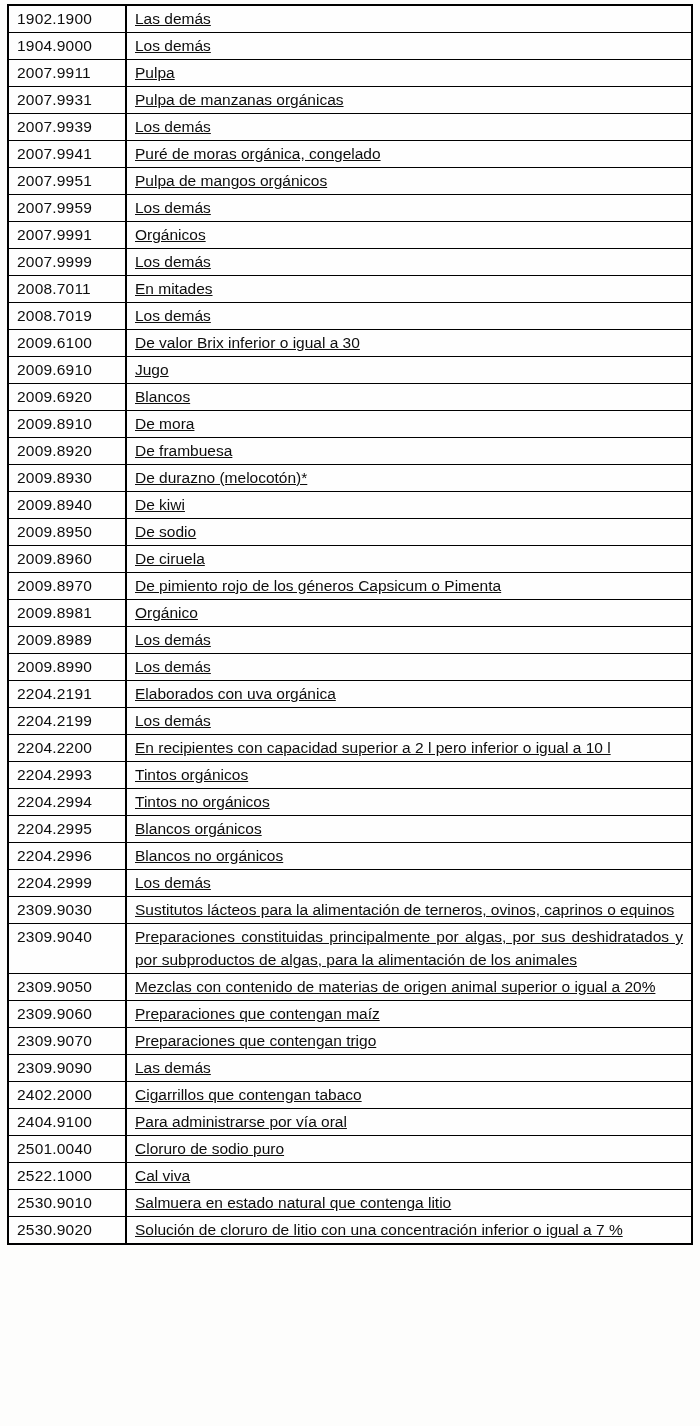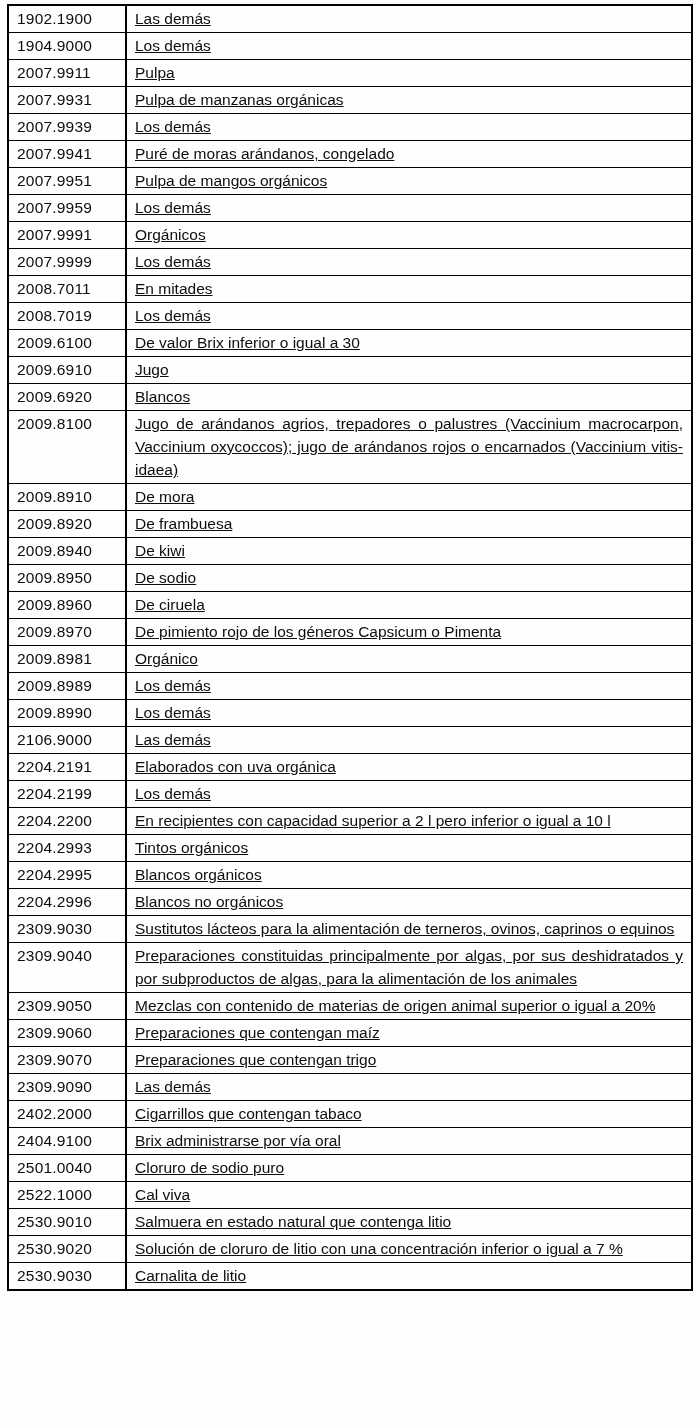--- a/index.html
+++ b/index.html
@@ -71,7 +71,7 @@
         </tr>
         <tr>
           <td class="code-cell">2007.9941</td>
-          <td class="desc-cell">Puré de moras arándanos, congelado</td>
+          <td class="desc-cell">Puré de moras orgánica, congelado</td>
         </tr>
         <tr>
           <td class="code-cell">2007.9951</td>

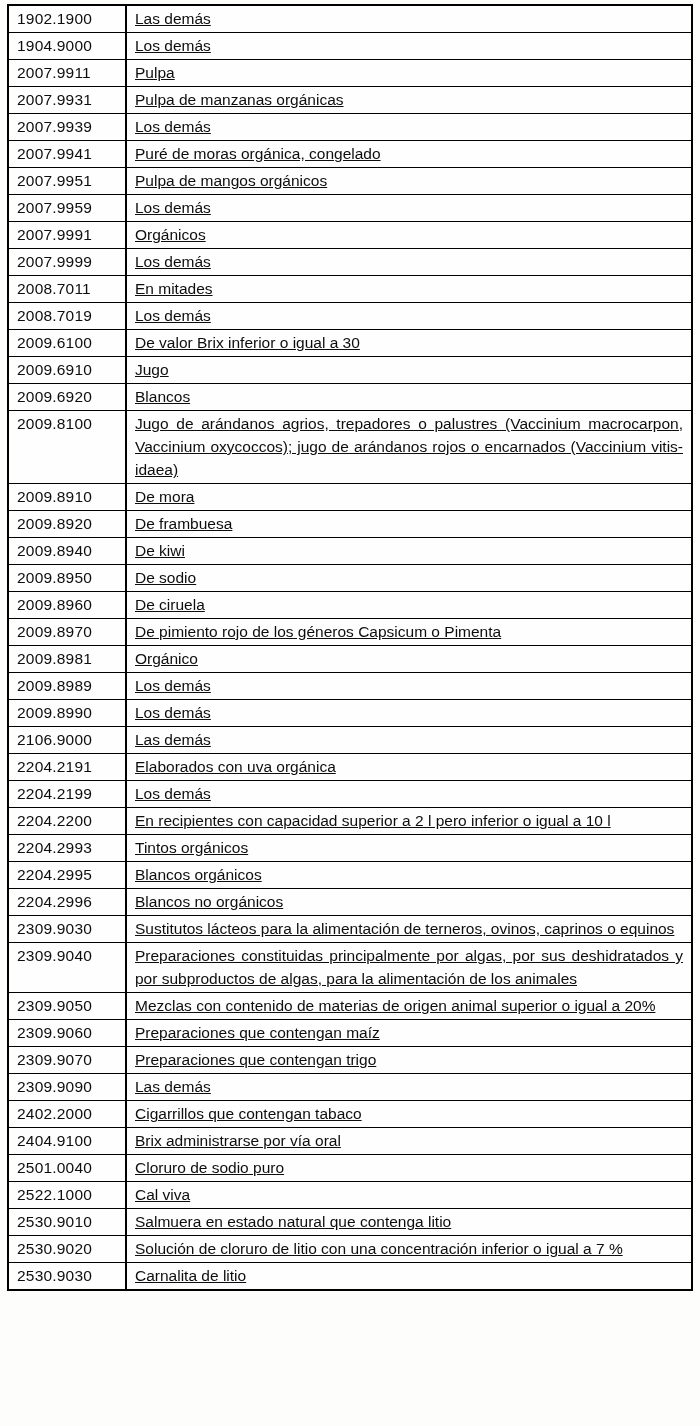--- a/index.html
+++ b/index.html
@@ -110,10 +110,6 @@
           <td class="desc-cell">Blancos</td>
         </tr>
         <tr>
-          <td class="code-cell">2009.8100</td>
-          <td class="desc-cell">Jugo de arándanos agrios, trepadores o palustres (Vaccinium macrocarpon, Vaccinium oxycoccos); jugo de arándanos rojos o encarnados (Vaccinium vitis-idaea)</td>
-        </tr>
-        <tr>
           <td class="code-cell">2009.8910</td>
           <td class="desc-cell">De mora</td>
         </tr>

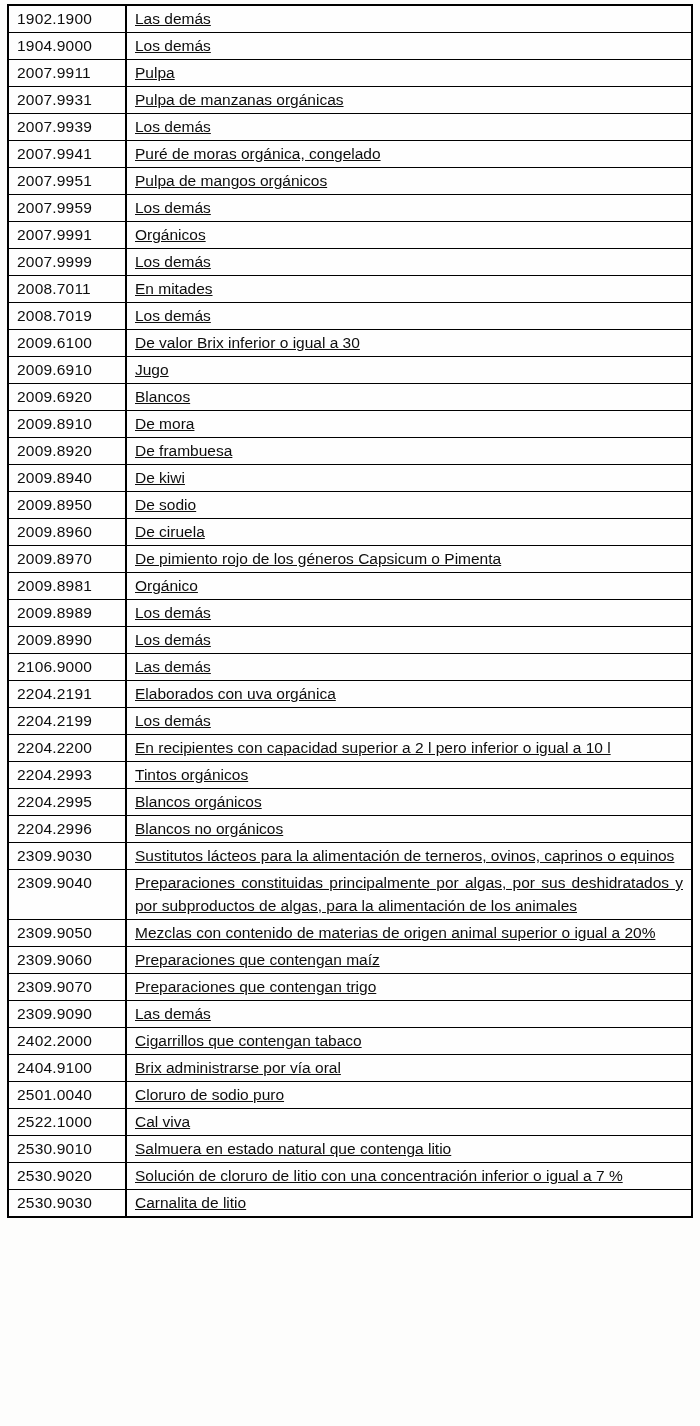--- a/index.html
+++ b/index.html
@@ -118,6 +118,10 @@
           <td class="desc-cell">De frambuesa</td>
         </tr>
         <tr>
+          <td class="code-cell">2009.8930</td>
+          <td class="desc-cell">De durazno (melocotón)*</td>
+        </tr>
+        <tr>
           <td class="code-cell">2009.8940</td>
           <td class="desc-cell">De kiwi</td>
         </tr>

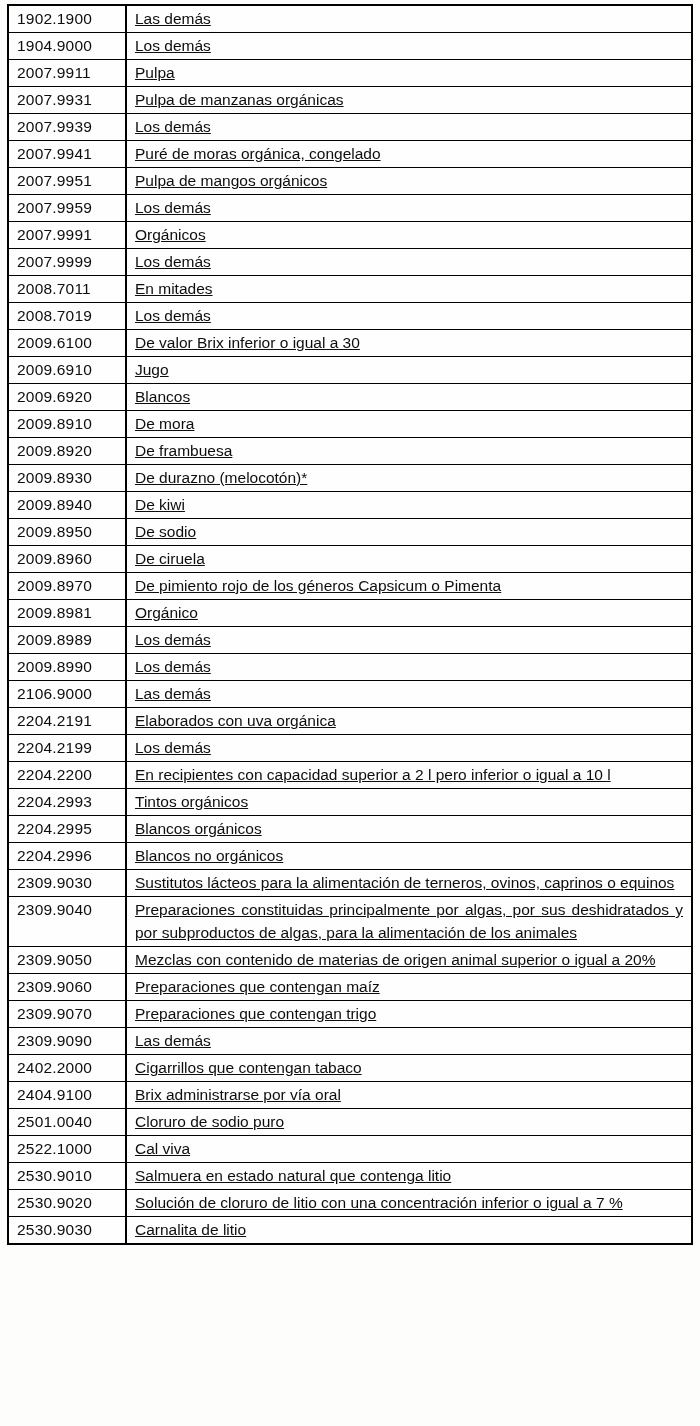--- a/index.html
+++ b/index.html
@@ -150,10 +150,6 @@
           <td class="desc-cell">Los demás</td>
         </tr>
         <tr>
-          <td class="code-cell">2106.9000</td>
-          <td class="desc-cell">Las demás</td>
-        </tr>
-        <tr>
           <td class="code-cell">2204.2191</td>
           <td class="desc-cell">Elaborados con uva orgánica</td>
         </tr>

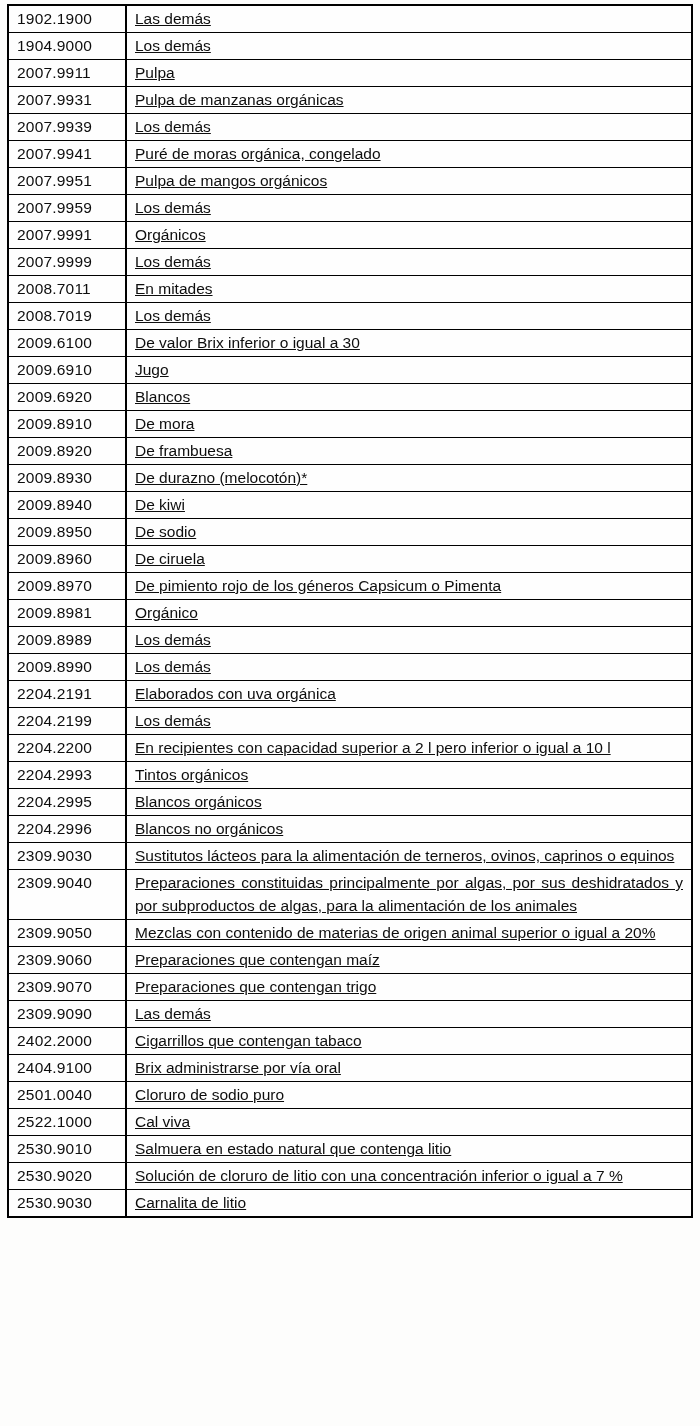--- a/index.html
+++ b/index.html
@@ -166,6 +166,10 @@
           <td class="desc-cell">Tintos orgánicos</td>
         </tr>
         <tr>
+          <td class="code-cell">2204.2994</td>
+          <td class="desc-cell">Tintos no orgánicos</td>
+        </tr>
+        <tr>
           <td class="code-cell">2204.2995</td>
           <td class="desc-cell">Blancos orgánicos</td>
         </tr>

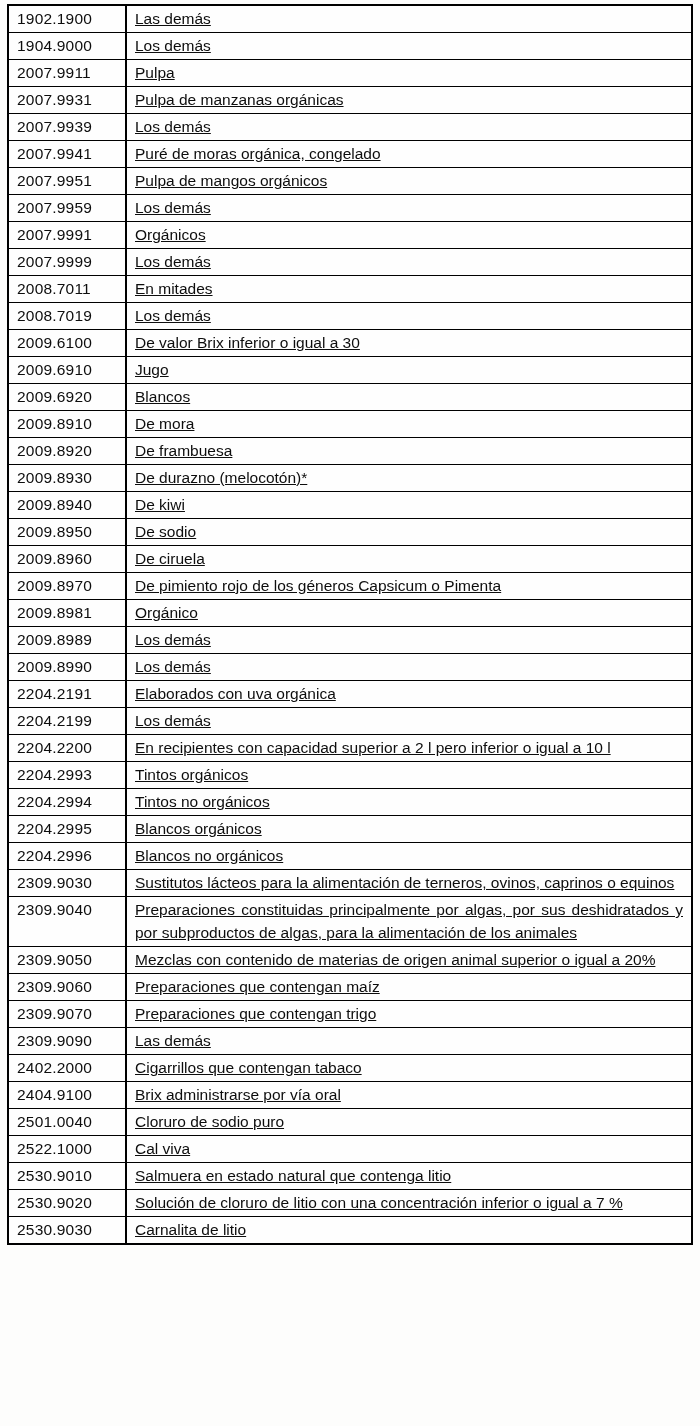--- a/index.html
+++ b/index.html
@@ -178,6 +178,10 @@
           <td class="desc-cell">Blancos no orgánicos</td>
         </tr>
         <tr>
+          <td class="code-cell">2204.2999</td>
+          <td class="desc-cell">Los demás</td>
+        </tr>
+        <tr>
           <td class="code-cell">2309.9030</td>
           <td class="desc-cell">Sustitutos lácteos para la alimentación de terneros, ovinos, caprinos o equinos</td>
         </tr>

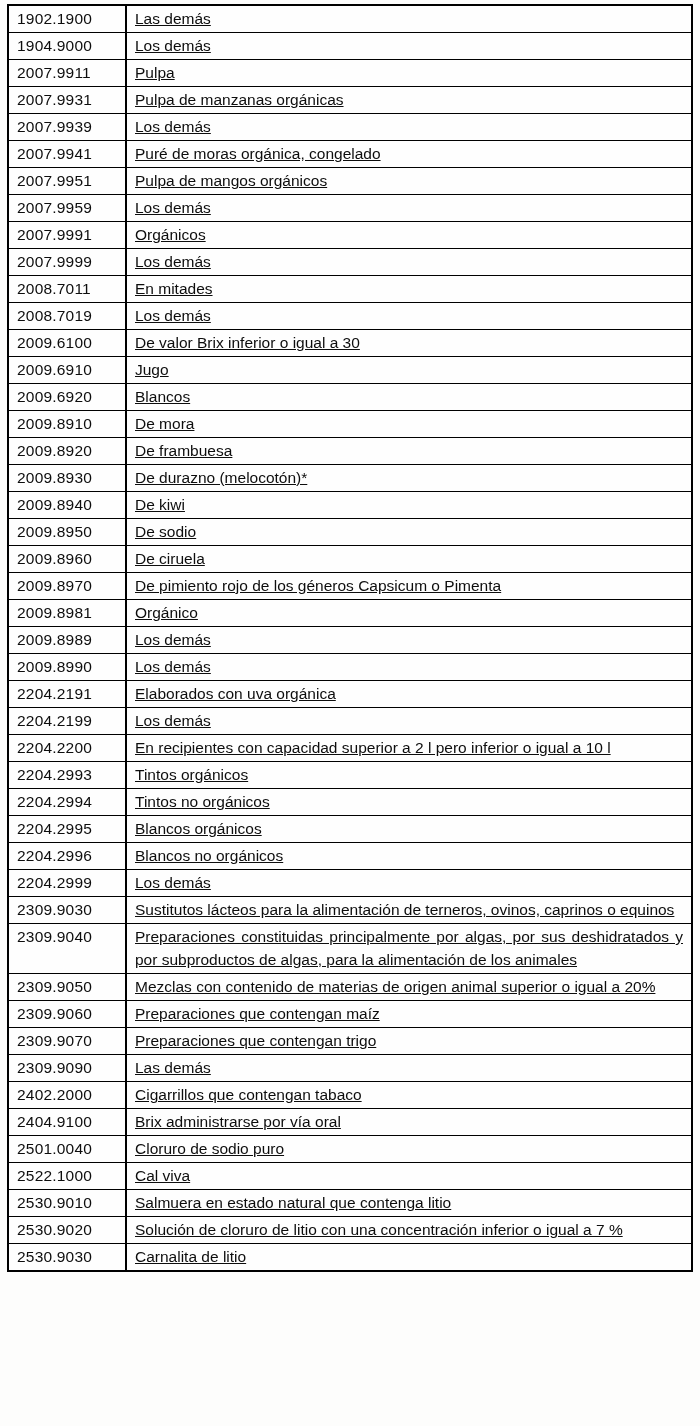--- a/index.html
+++ b/index.html
@@ -211,7 +211,7 @@
         </tr>
         <tr>
           <td class="code-cell">2404.9100</td>
-          <td class="desc-cell">Brix administrarse por vía oral</td>
+          <td class="desc-cell">Para administrarse por vía oral</td>
         </tr>
         <tr>
           <td class="code-cell">2501.0040</td>

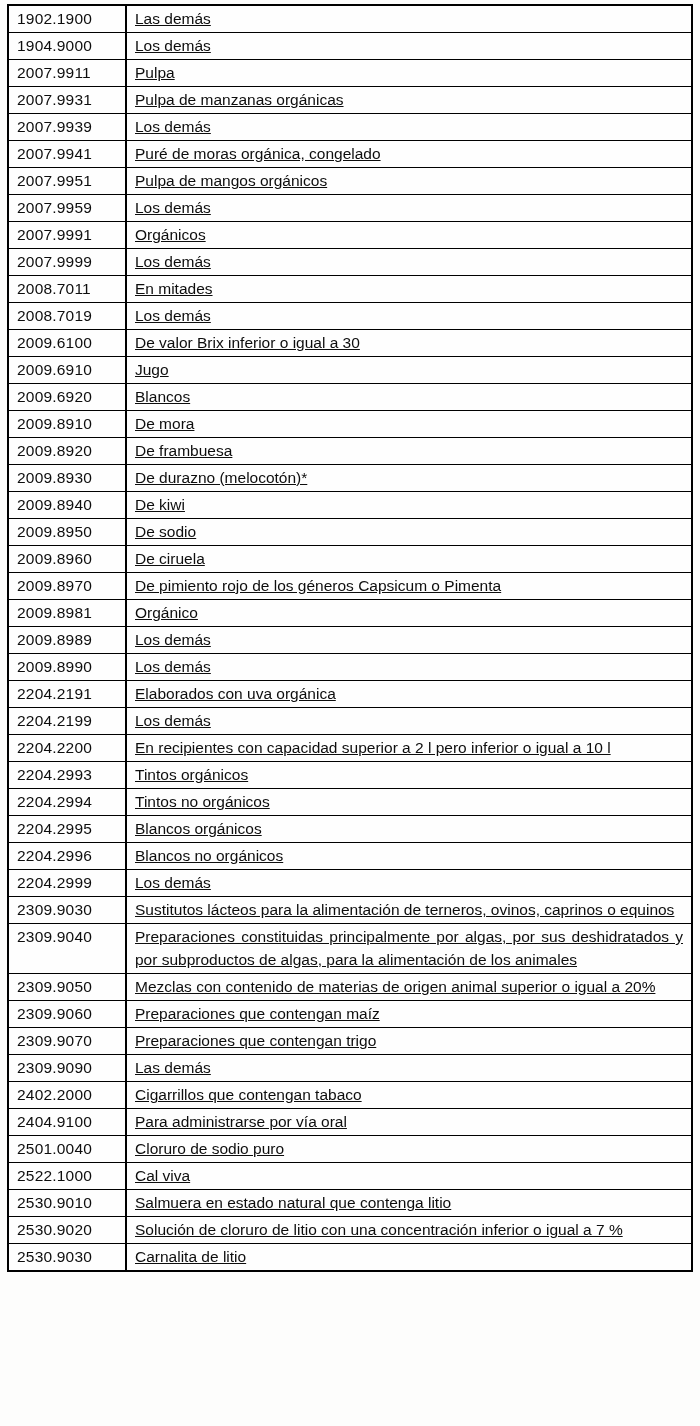--- a/index.html
+++ b/index.html
@@ -229,10 +229,6 @@
           <td class="code-cell">2530.9020</td>
           <td class="desc-cell">Solución de cloruro de litio con una concentración inferior o igual a 7 %</td>
         </tr>
-        <tr>
-          <td class="code-cell">2530.9030</td>
-          <td class="desc-cell">Carnalita de litio</td>
-        </tr>
       </tbody>
   </table>
 </div>

